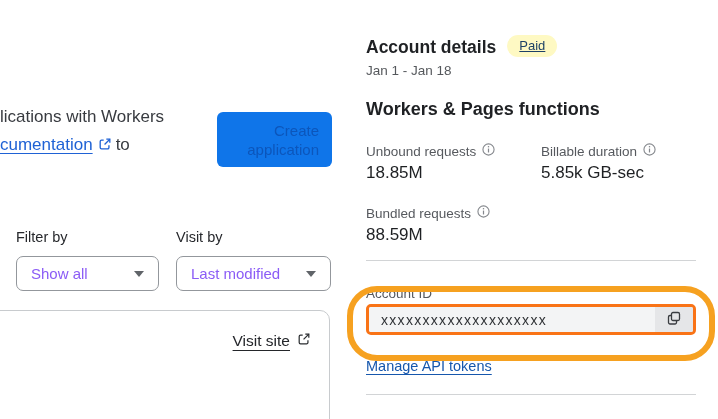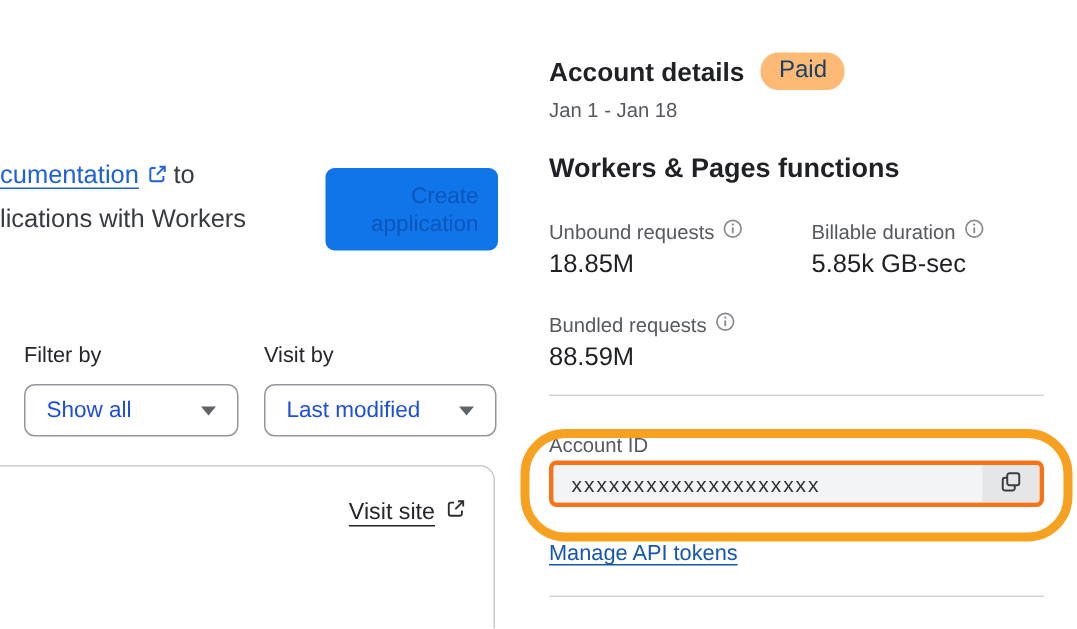--- a/index.html
+++ b/index.html
@@ -44,8 +44,8 @@
   .panel { position:absolute; left:366px; top:36px; width:330px; }
   .panel-title-row { display:flex; align-items:center; }
   .panel-title { font-size:17.5px; font-weight:700; color:#1f2124; }
-  .badge { margin-left:11px; background:#fdba74; color:#1d4166; font-size:16px;
-    padding:3px 12px 4px; border-radius:12px; position:relative; top:-1px; }
+  .badge { margin-left:11px; background:#fef9c3; color:#1d4166; font-size:13px;
+    padding:3px 12px 4px; border-radius:12px; position:relative; top:-1px;text-decoration:underline; }
   .date-range { margin-top:5px; font-size:13.5px; color:#55585c; }
   .section-title { margin-top:21px; font-size:18px; font-weight:700; color:#1f2124; }
 

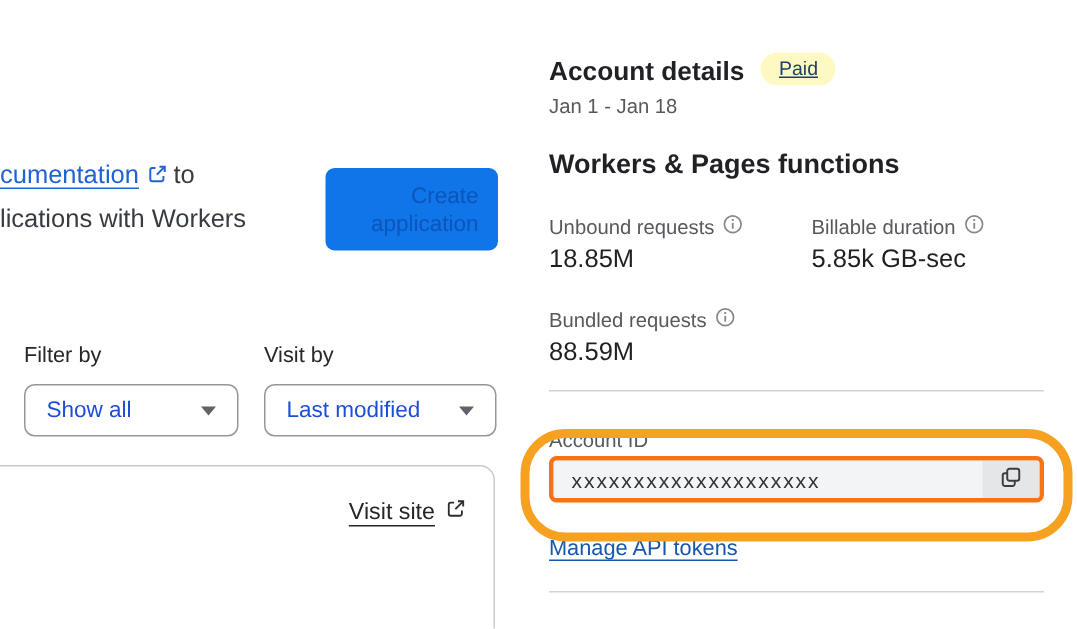--- a/index.html
+++ b/index.html
@@ -76,12 +76,12 @@
 <body>
 
 <div class="intro">
+  <div>lications with Workers</div>
   <div><a class="doc-link">cumentation</a><span class="ext-icon"><svg width="14" height="14" viewBox="0 0 16 16">
           <path d="M6.5 3.5H4A1.5 1.5 0 0 0 2.5 5v7A1.5 1.5 0 0 0 4 13.5h7a1.5 1.5 0 0 0 1.5-1.5V9.5" fill="none" stroke="#1f62d5" stroke-width="1.5"></path>
           <path d="M9.5 2.5h4v4" fill="none" stroke="#1f62d5" stroke-width="1.5"></path>
           <path d="M13.5 2.5L7.5 8.5" fill="none" stroke="#1f62d5" stroke-width="1.5"></path>
         </svg></span><span>to</span></div>
-  <div>lications with Workers</div>
 </div>
 
 <button class="create-btn">Create application</button>

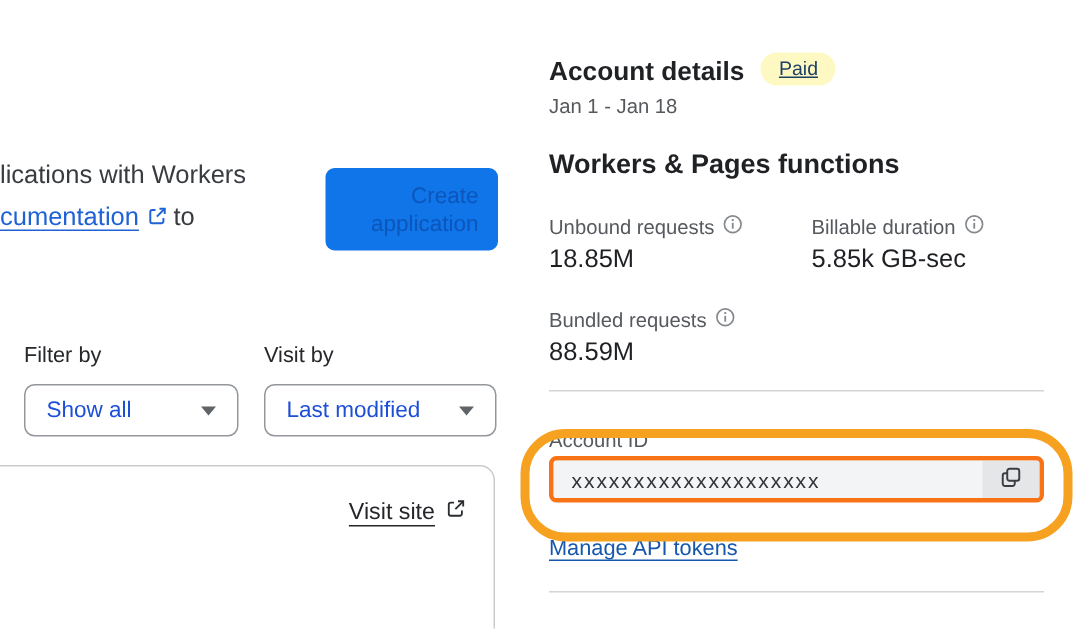--- a/index.html
+++ b/index.html
@@ -27,7 +27,7 @@
   .dd-label.sort   { left:176px; top:229px; }
   .dropdown { position:absolute; top:256px; height:35px; background:#fff;
     border:1.3px solid #93979c; border-radius:7px; display:flex; align-items:center;
-    justify-content:space-between; padding:0 14px; font-size:15px; color:#1d4ed8;
+    justify-content:space-between; padding:0 14px; font-size:15px; color:#8b5cf6;
     cursor:pointer; }
   .dropdown.filter { left:16px; width:143px; }
   .dropdown.sort   { left:176px; width:155px; }

